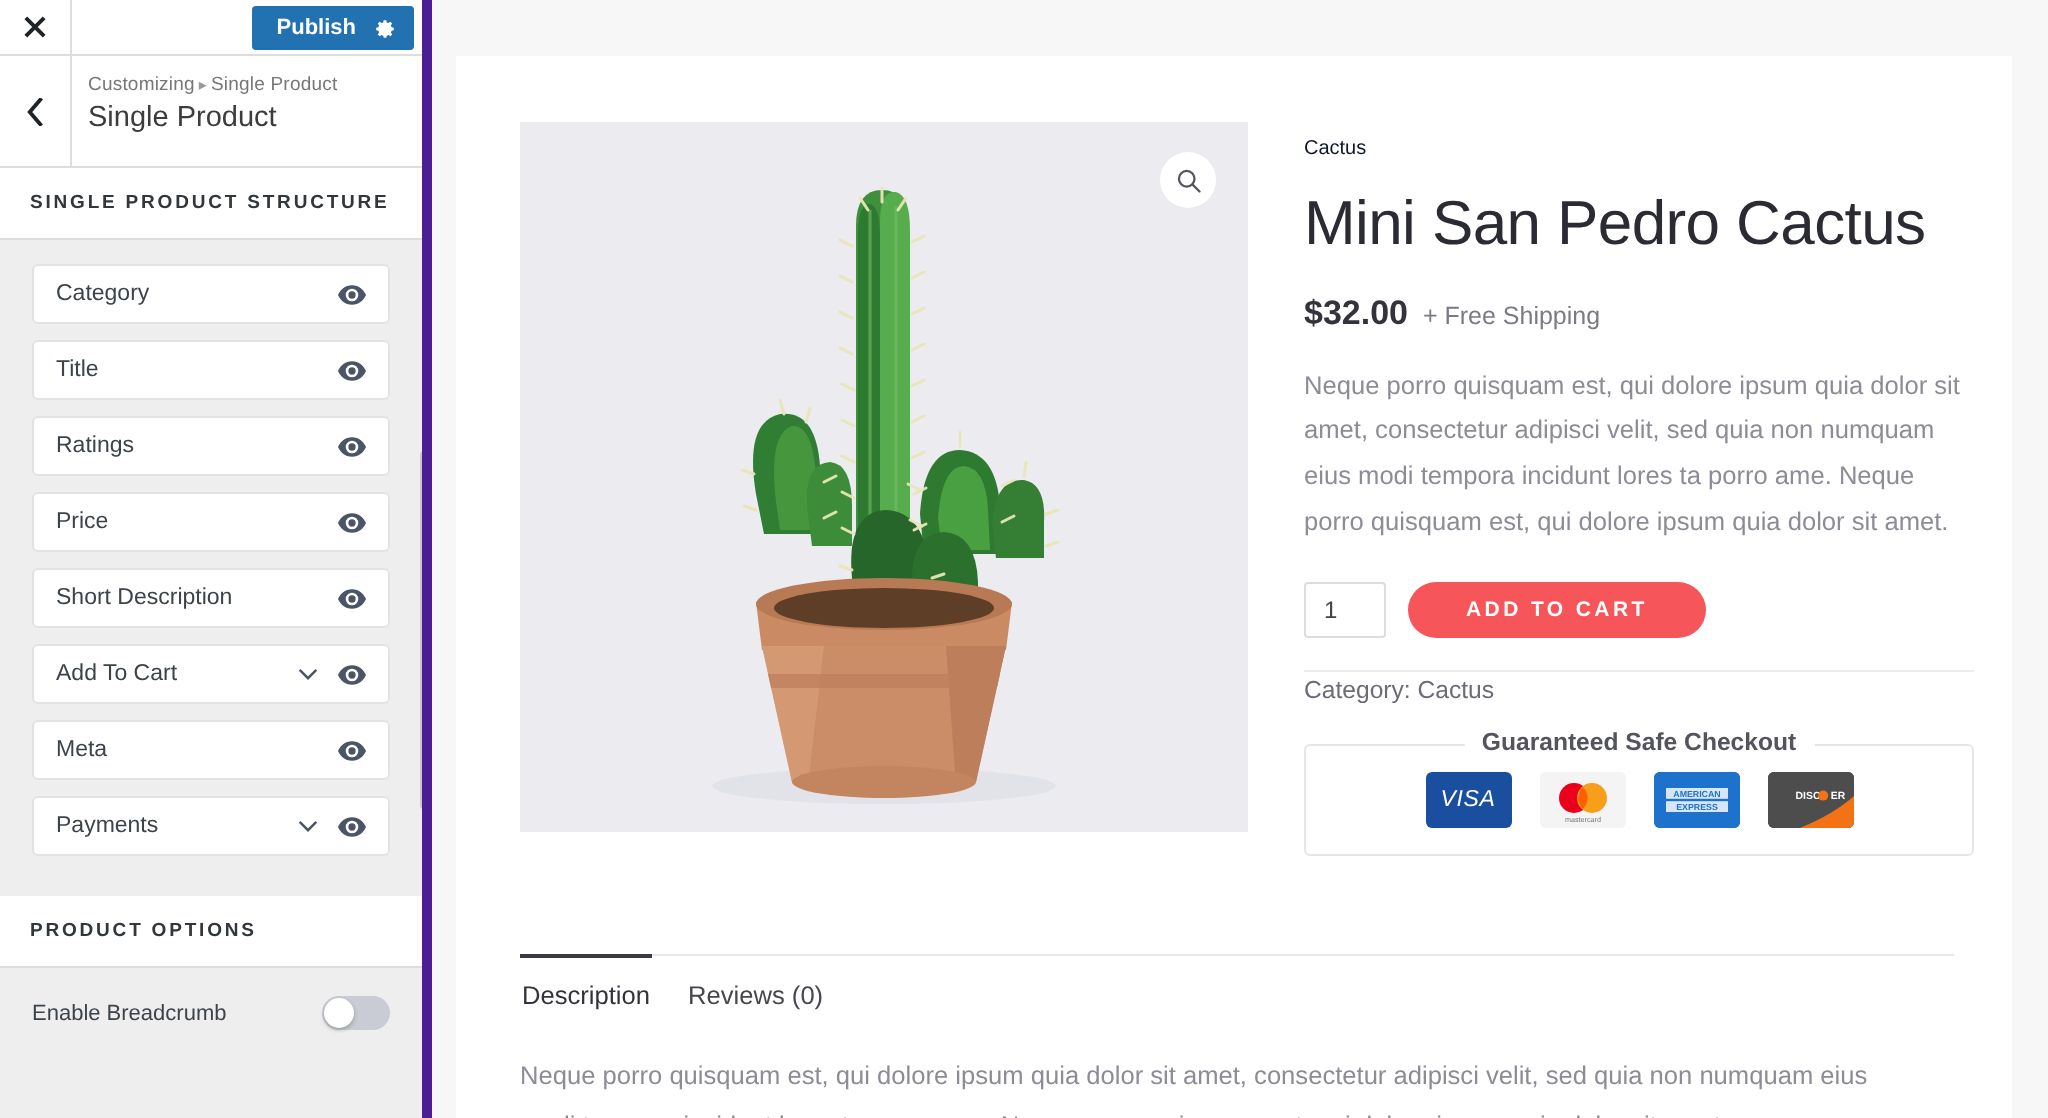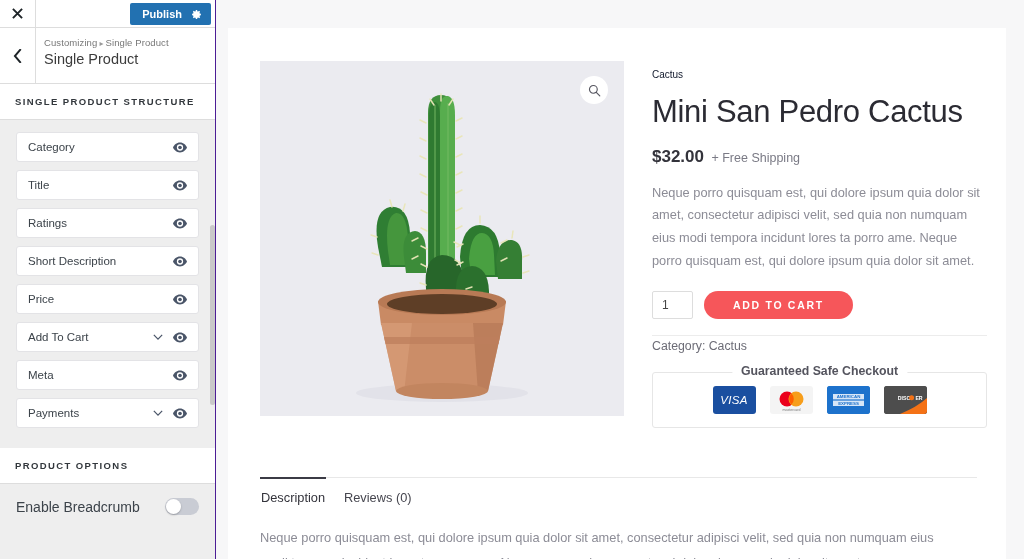--- a/index.html
+++ b/index.html
@@ -16,7 +16,7 @@
     position: absolute; left: 0; top: 0;
     width: 216px; height: 559px;
     background: #eeeeee;
-    border-right: 1px solid #4c1d95;
+    border-right: 5px solid #4c1d95;
     overflow: hidden;
   }
   .cz-topbar {

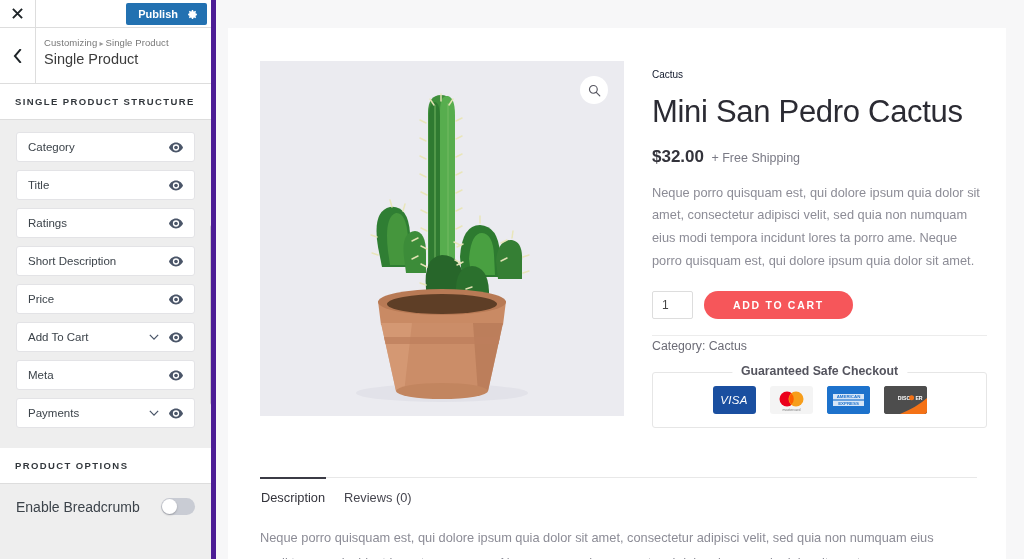--- a/index.html
+++ b/index.html
@@ -257,17 +257,17 @@
       </div>
 
       <div class="struct-item">
+        <span class="label">Price</span>
+        <span class="eye">
+          <svg viewBox="0 0 20 14">
+              <path fill="#4a5568" d="M10 0C5 0 1.4 3.6 0 7c1.4 3.4 5 7 10 7s8.6-3.6 10-7c-1.4-3.4-5-7-10-7zm0 11.5A4.5 4.5 0 1110 2.5a4.5 4.5 0 010 9z"></path>
+              <circle cx="10" cy="7" r="2.6" fill="#4a5568"></circle>
+            </svg>
+        </span>
+      </div>
+
+      <div class="struct-item">
         <span class="label">Short Description</span>
-        <span class="eye">
-          <svg viewBox="0 0 20 14">
-              <path fill="#4a5568" d="M10 0C5 0 1.4 3.6 0 7c1.4 3.4 5 7 10 7s8.6-3.6 10-7c-1.4-3.4-5-7-10-7zm0 11.5A4.5 4.5 0 1110 2.5a4.5 4.5 0 010 9z"></path>
-              <circle cx="10" cy="7" r="2.6" fill="#4a5568"></circle>
-            </svg>
-        </span>
-      </div>
-
-      <div class="struct-item">
-        <span class="label">Price</span>
         <span class="eye">
           <svg viewBox="0 0 20 14">
               <path fill="#4a5568" d="M10 0C5 0 1.4 3.6 0 7c1.4 3.4 5 7 10 7s8.6-3.6 10-7c-1.4-3.4-5-7-10-7zm0 11.5A4.5 4.5 0 1110 2.5a4.5 4.5 0 010 9z"></path>

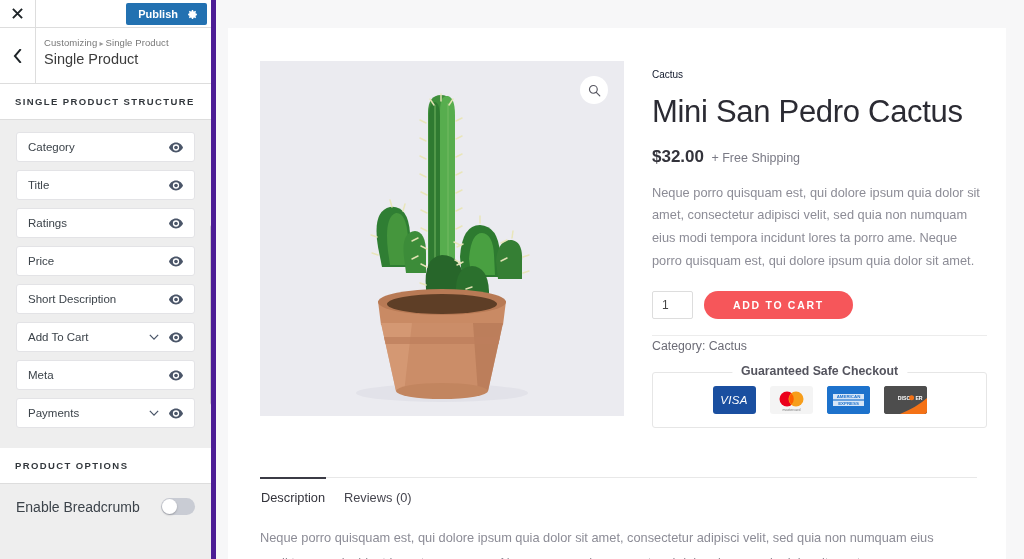--- a/index.html
+++ b/index.html
@@ -82,7 +82,7 @@
   .toggle-row {
     display: flex; align-items: center; padding: 14px 16px 0 16px;
   }
-  .toggle-row .tlabel { font-size: 14px; color: #3c434a; flex: 1; }
+  .toggle-row .tlabel { font-size: 11px; color: #3c434a; flex: 1; }
   .tgl {
     width: 34px; height: 17px; border-radius: 9px; background: #c9ccd4;
     position: relative; cursor: pointer; flex: none;

